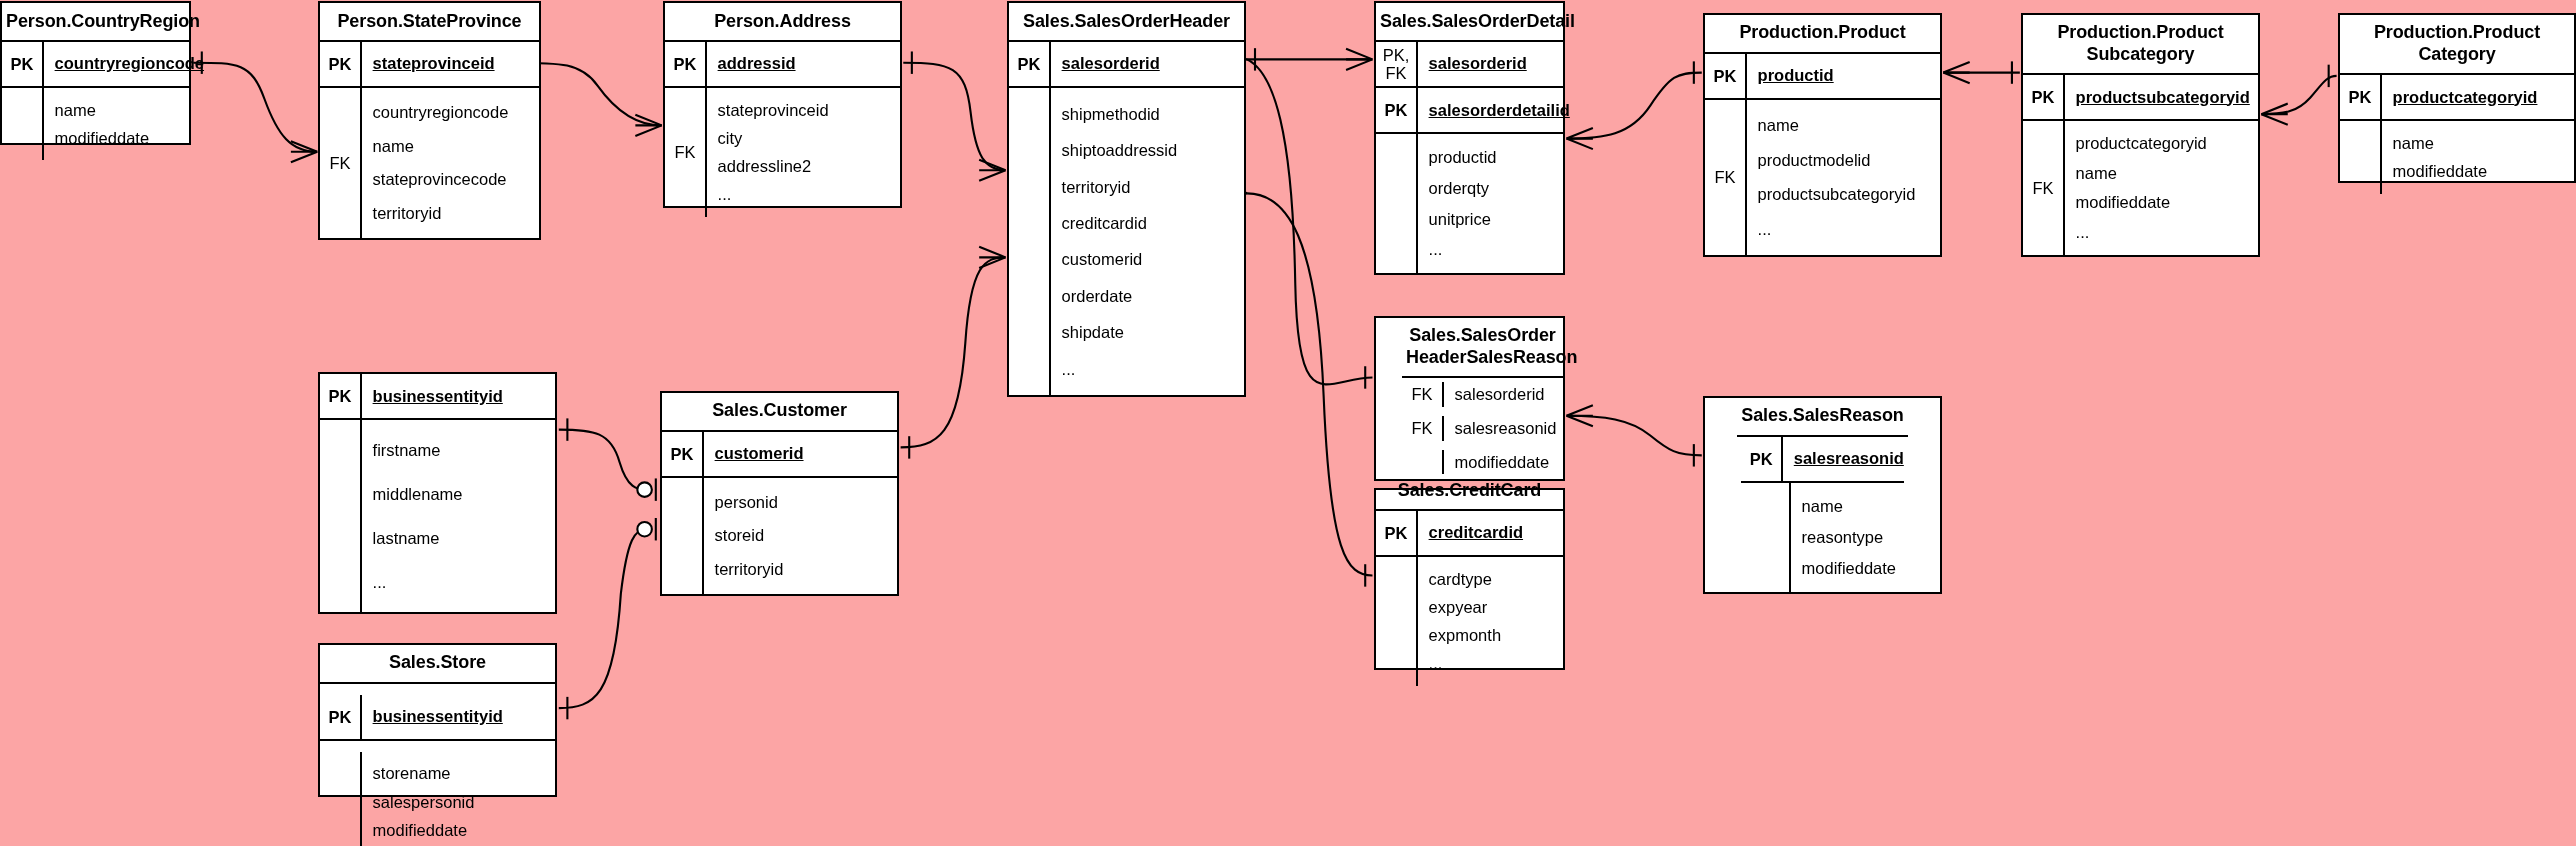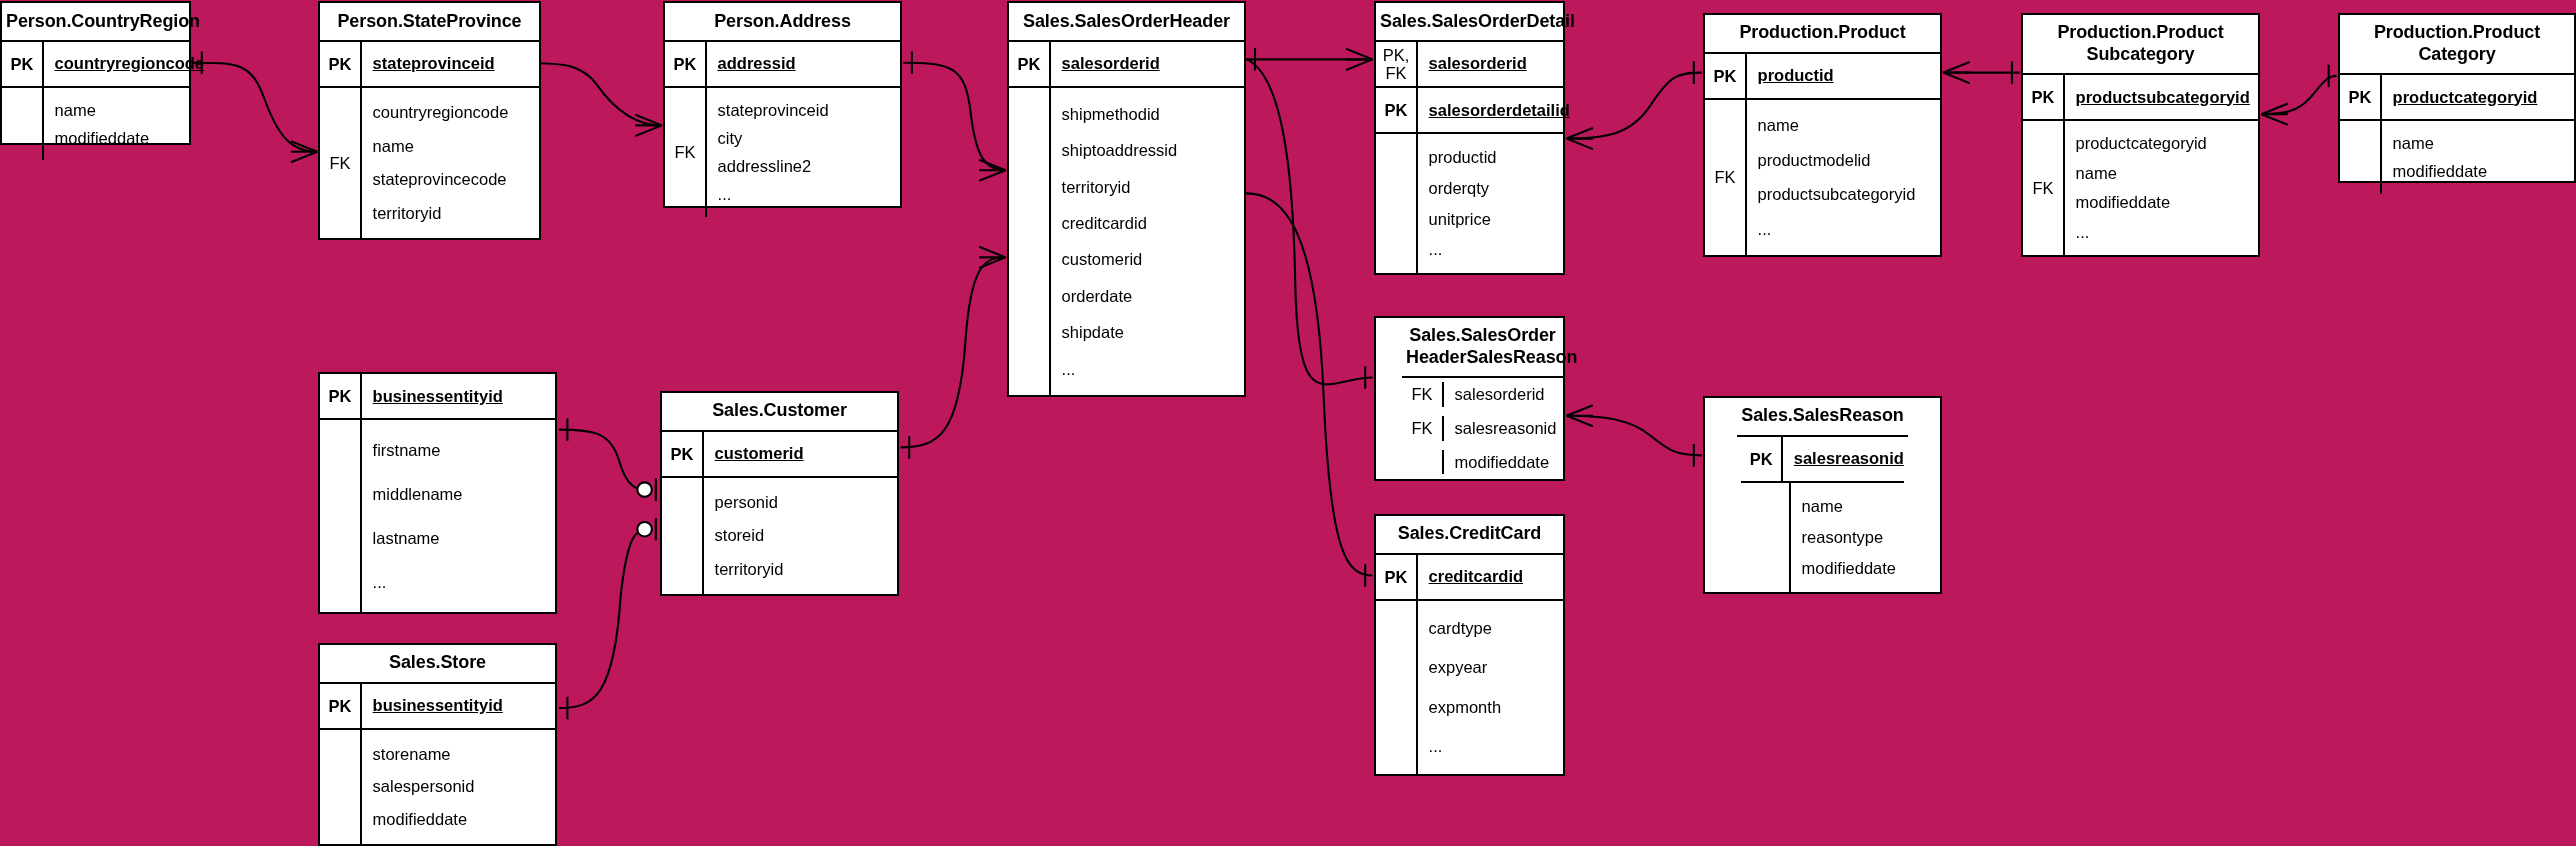--- a/index.html
+++ b/index.html
@@ -11,7 +11,7 @@
     position: relative;
     width: 2576px;
     height: 846px;
-    background: #be185d;
+    background: #fca5a5;
     font-family: "Liberation Sans", sans-serif;
     overflow: hidden;
   }

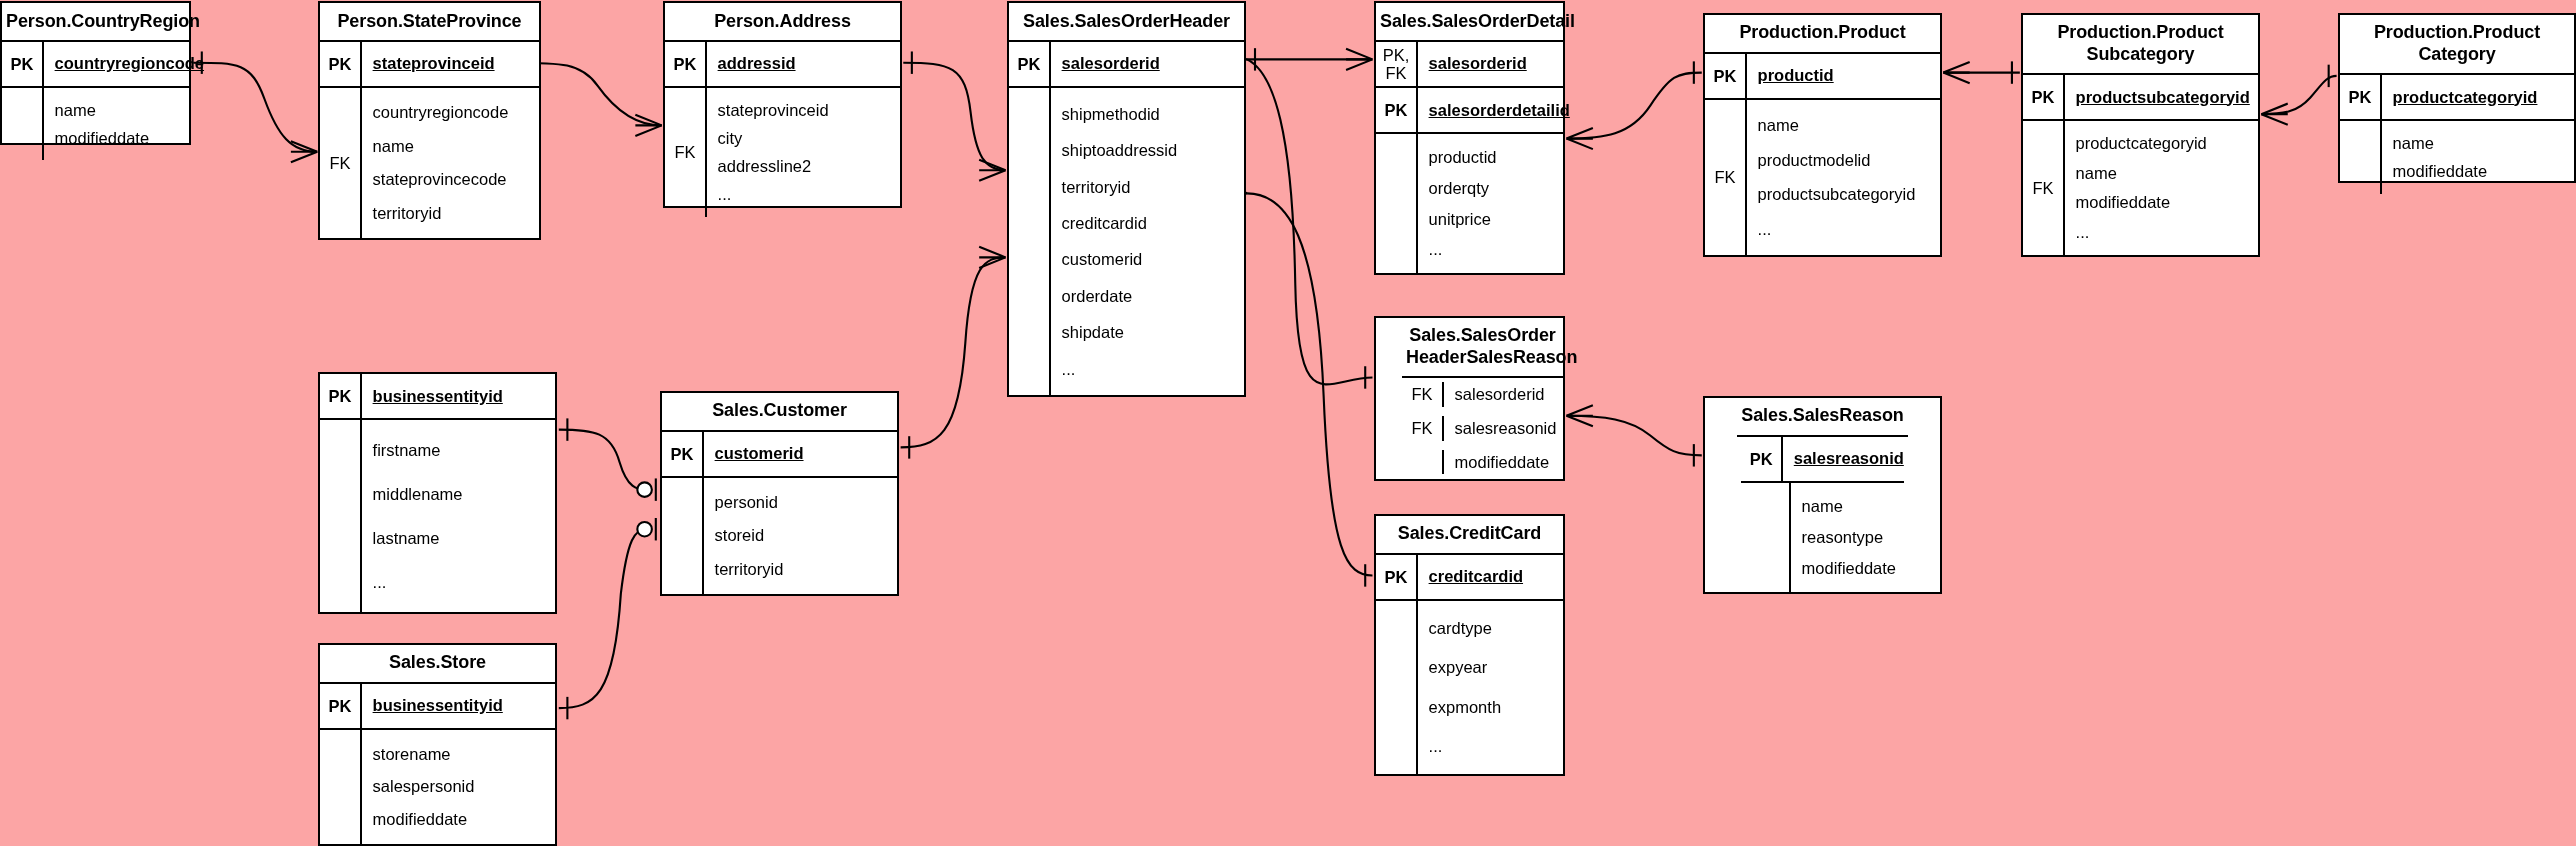--- a/index.html
+++ b/index.html
@@ -532,7 +532,7 @@
         </div>
       </div>
     </div>
-    <div class="entity" style="left: 1374px; top: 514px; width: 191px; height: 262px; justify-content: center;">
+    <div class="entity" style="left: 1374px; top: 488px; width: 191px; height: 182px; justify-content: center;">
       <div class="entity-title">Sales.CreditCard</div>
       <div class="attr-group">
         <div class="group-body">

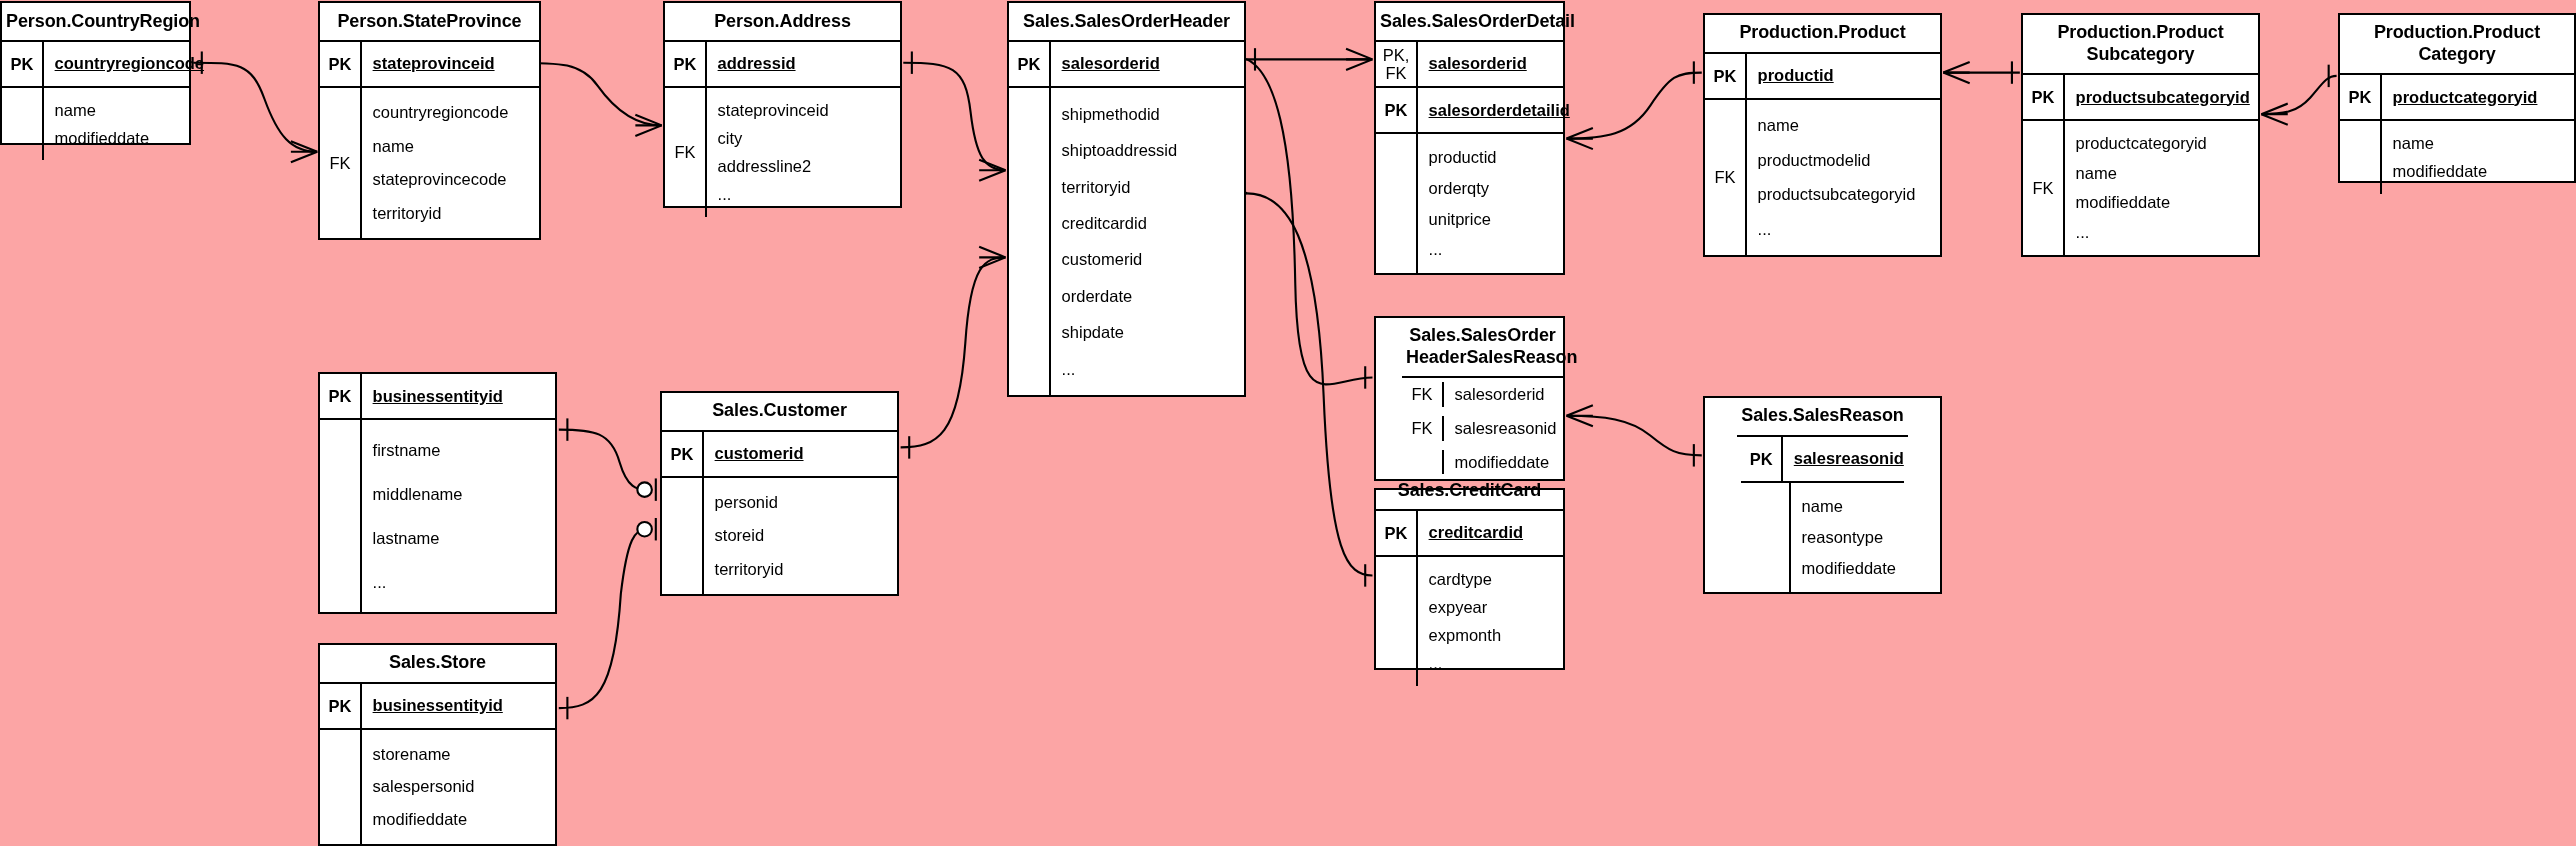--- a/index.html
+++ b/index.html
@@ -465,7 +465,7 @@
         </div>
       </div>
     </div>
-    <div class="entity" style="left: 318px; top: 643px; width: 239px; height: 203px;">
+    <div class="entity" style="left: 318px; top: 643px; width: 239px; height: 154px; gap: 11px;">
       <div class="entity-title">Sales.Store</div>
       <div class="attr-group">
         <div class="group-body">

